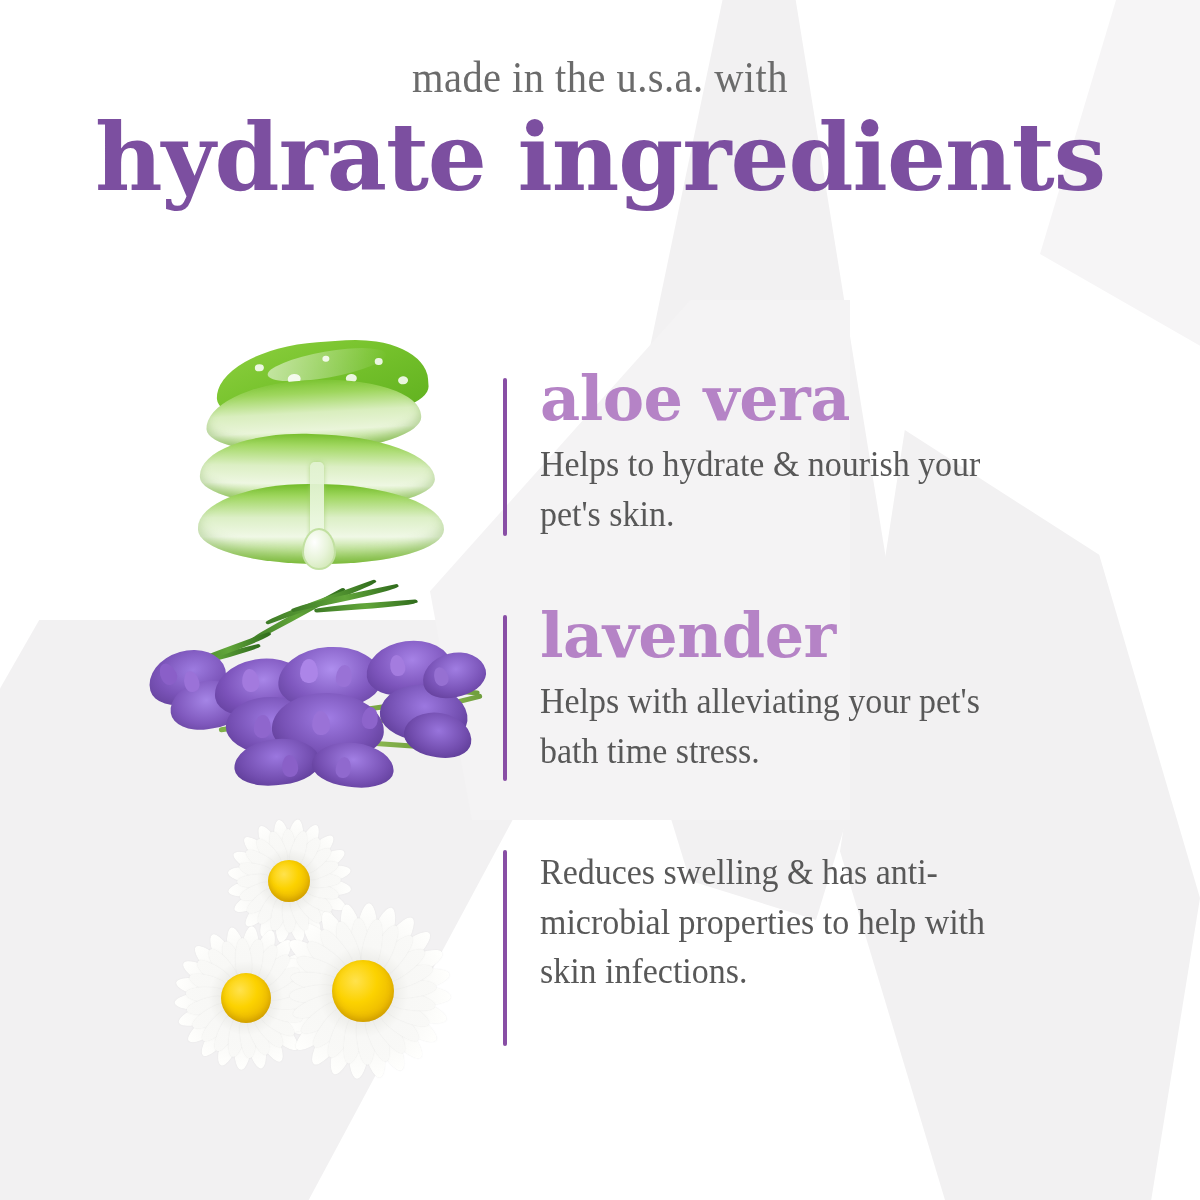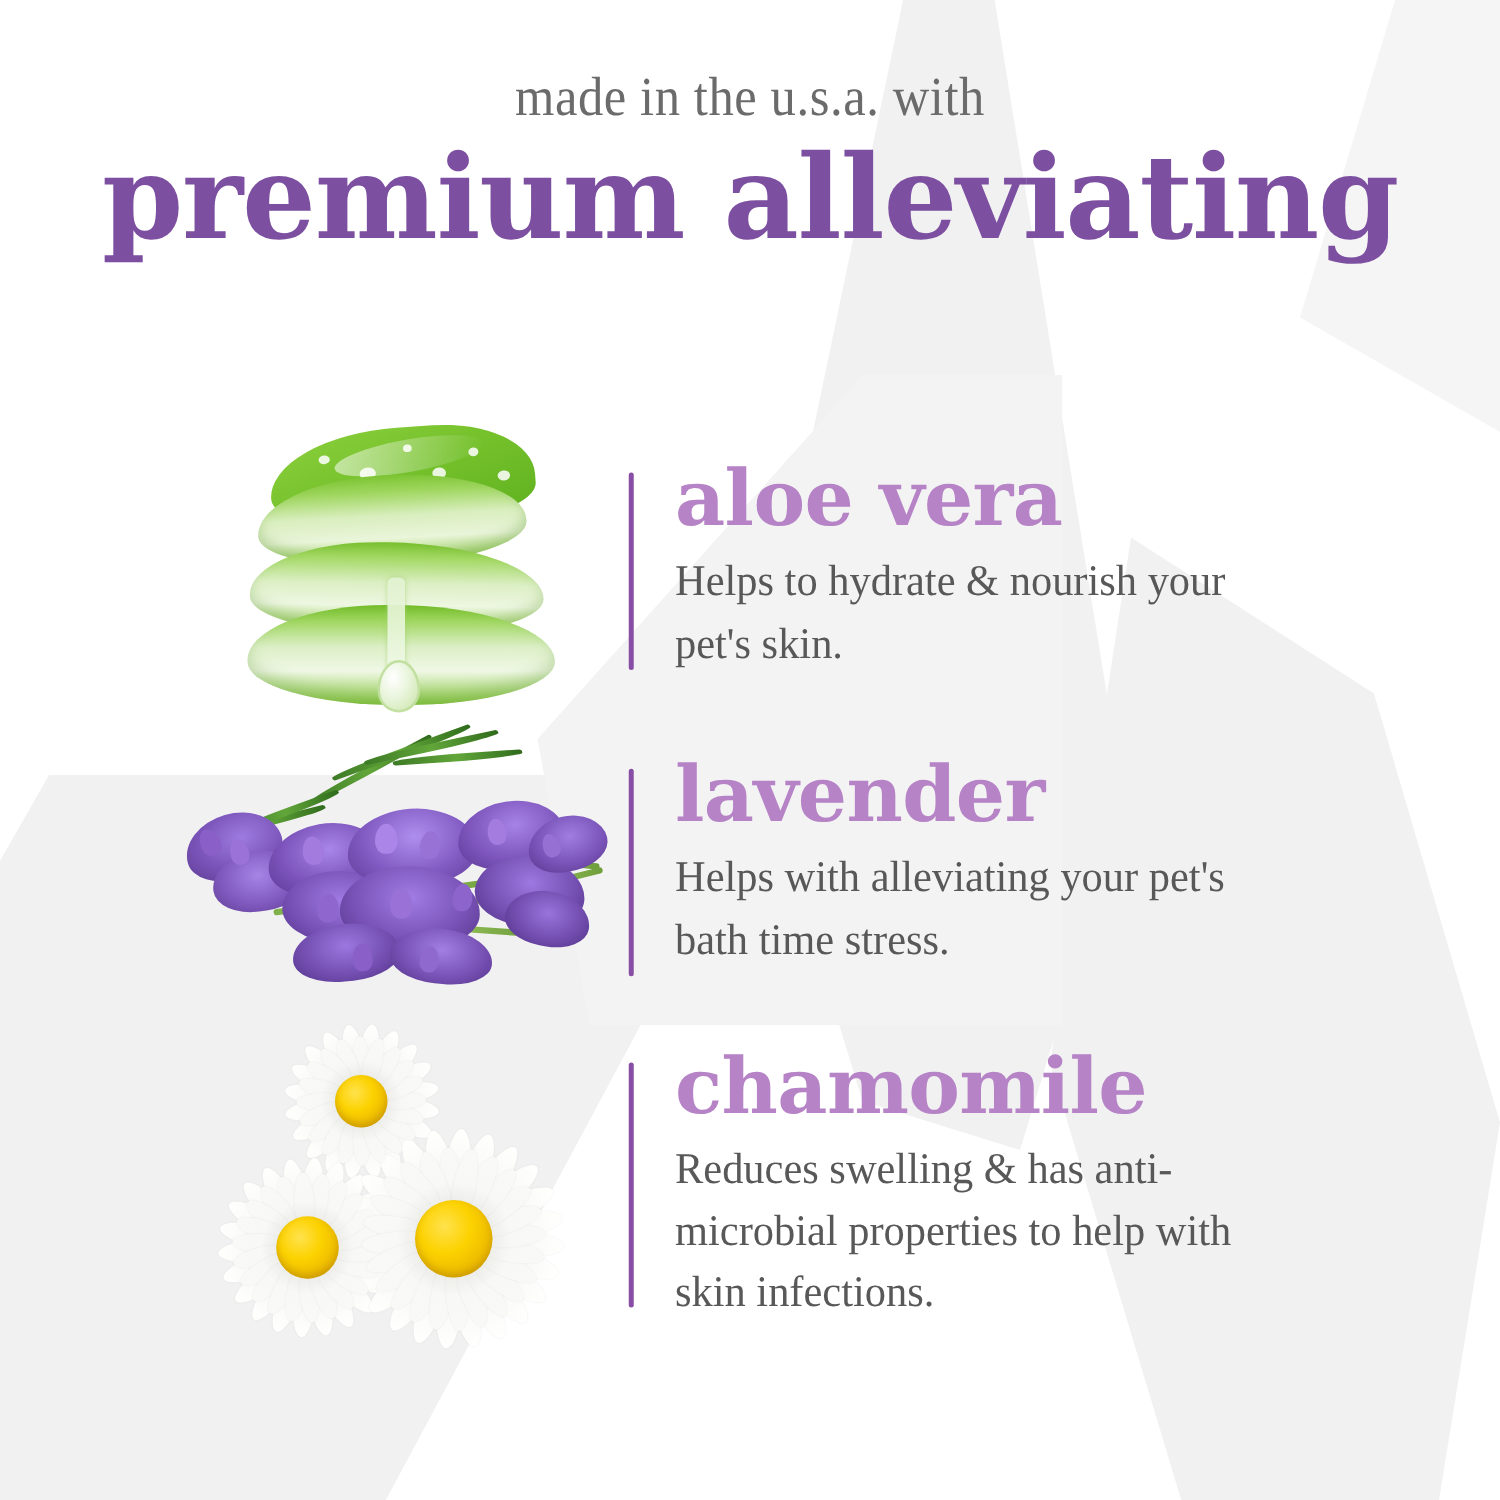--- a/index.html
+++ b/index.html
@@ -259,7 +259,7 @@
   <div class="header">
     <div class="eyebrow">made in the u.s.a. with</div>
     <div class="title">
-      <div class="title-line2">premium alleviating</div>
+      <div class="title-line2">hydrate ingredients</div>
     </div>
   </div>
 

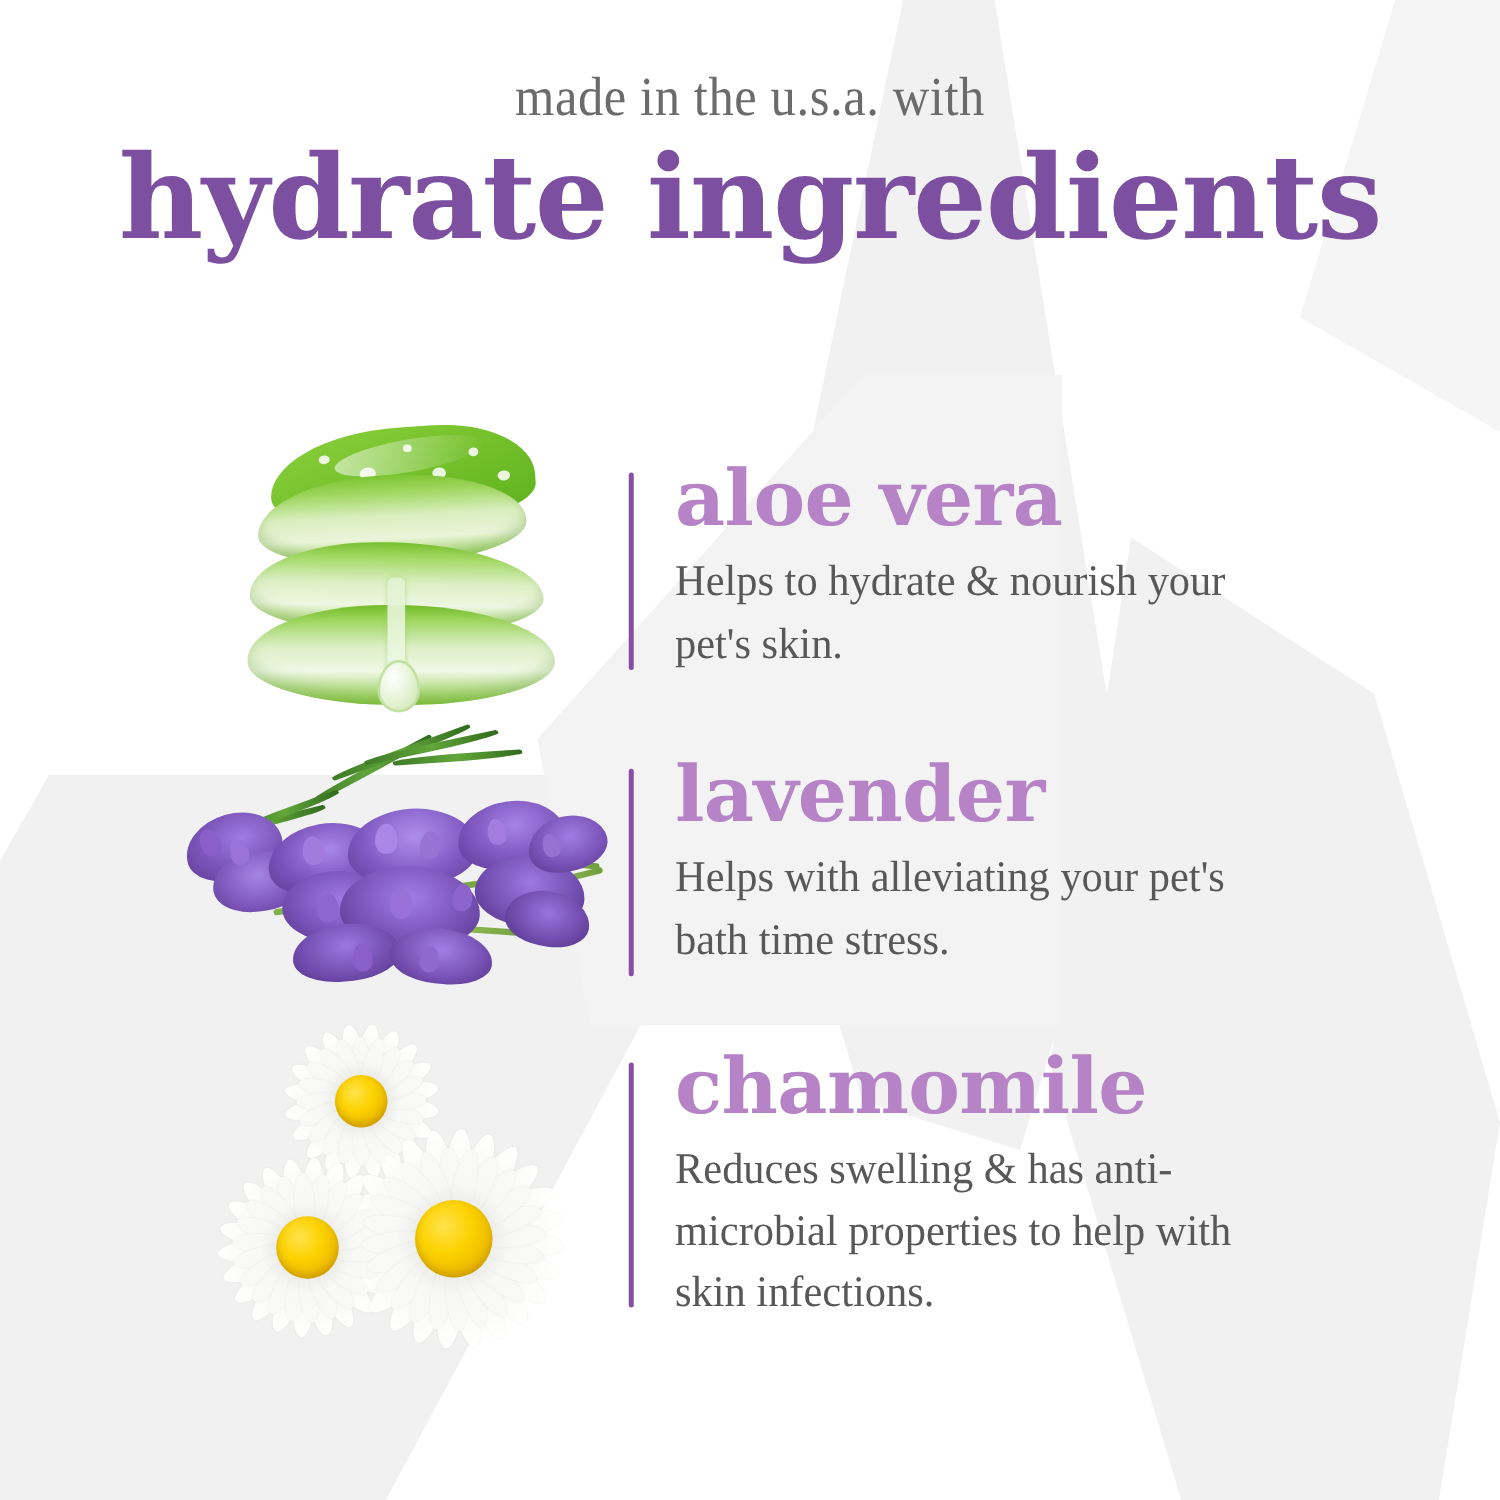--- a/index.html
+++ b/index.html
@@ -505,7 +505,6 @@
     <div class="divider" style="left:503px; top:40px; height:196px;"></div>
 
     <div class="txt" style="top:28px;">
-      <div class="ing-name">chamomile</div>
       <div class="ing-desc">Reduces swelling &amp; has anti-microbial properties to help with skin infections.</div>
     </div>
   </div>

